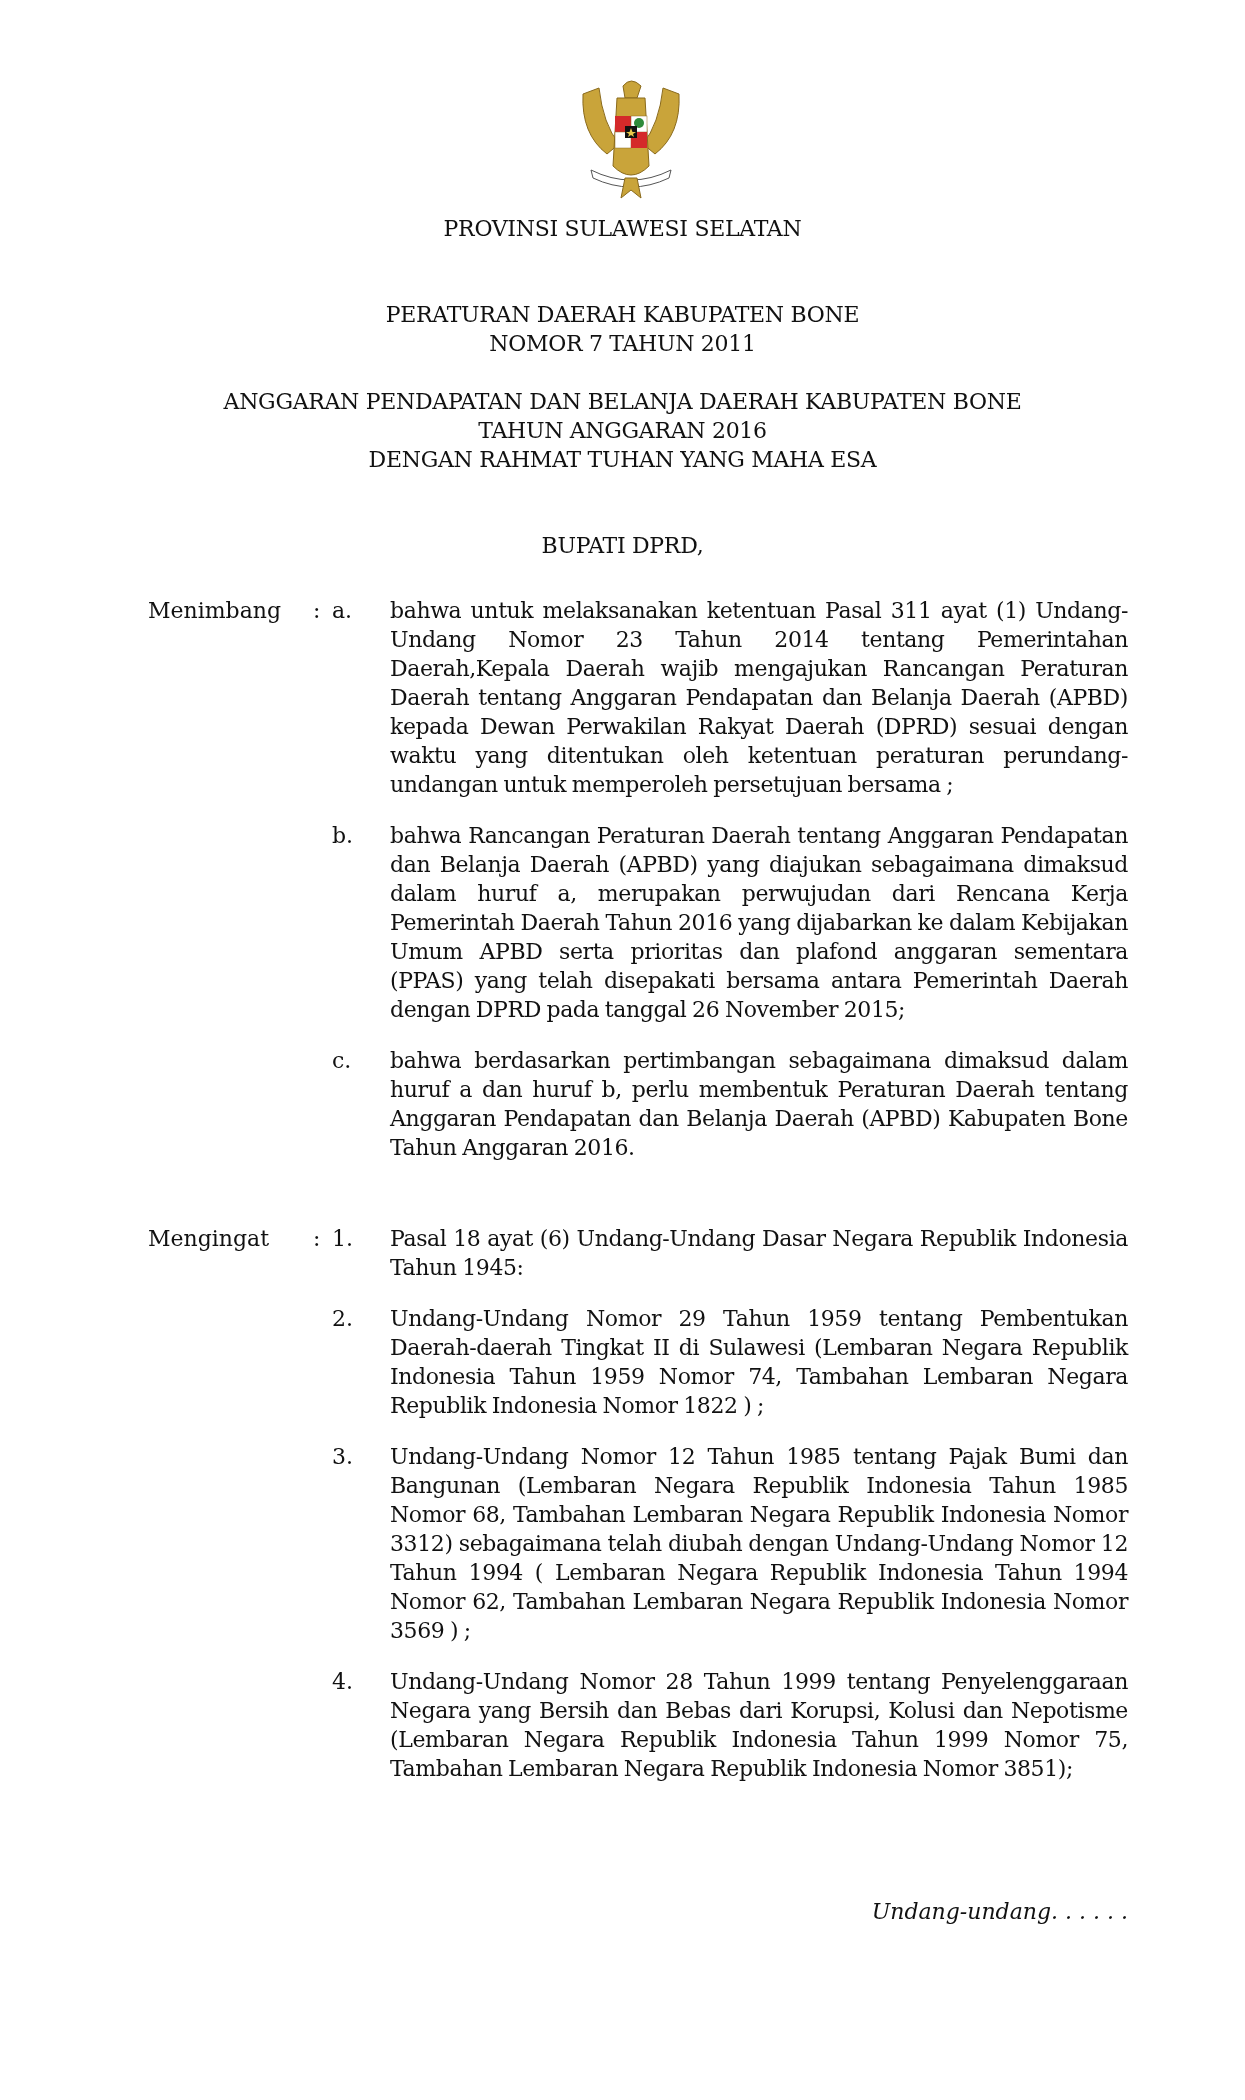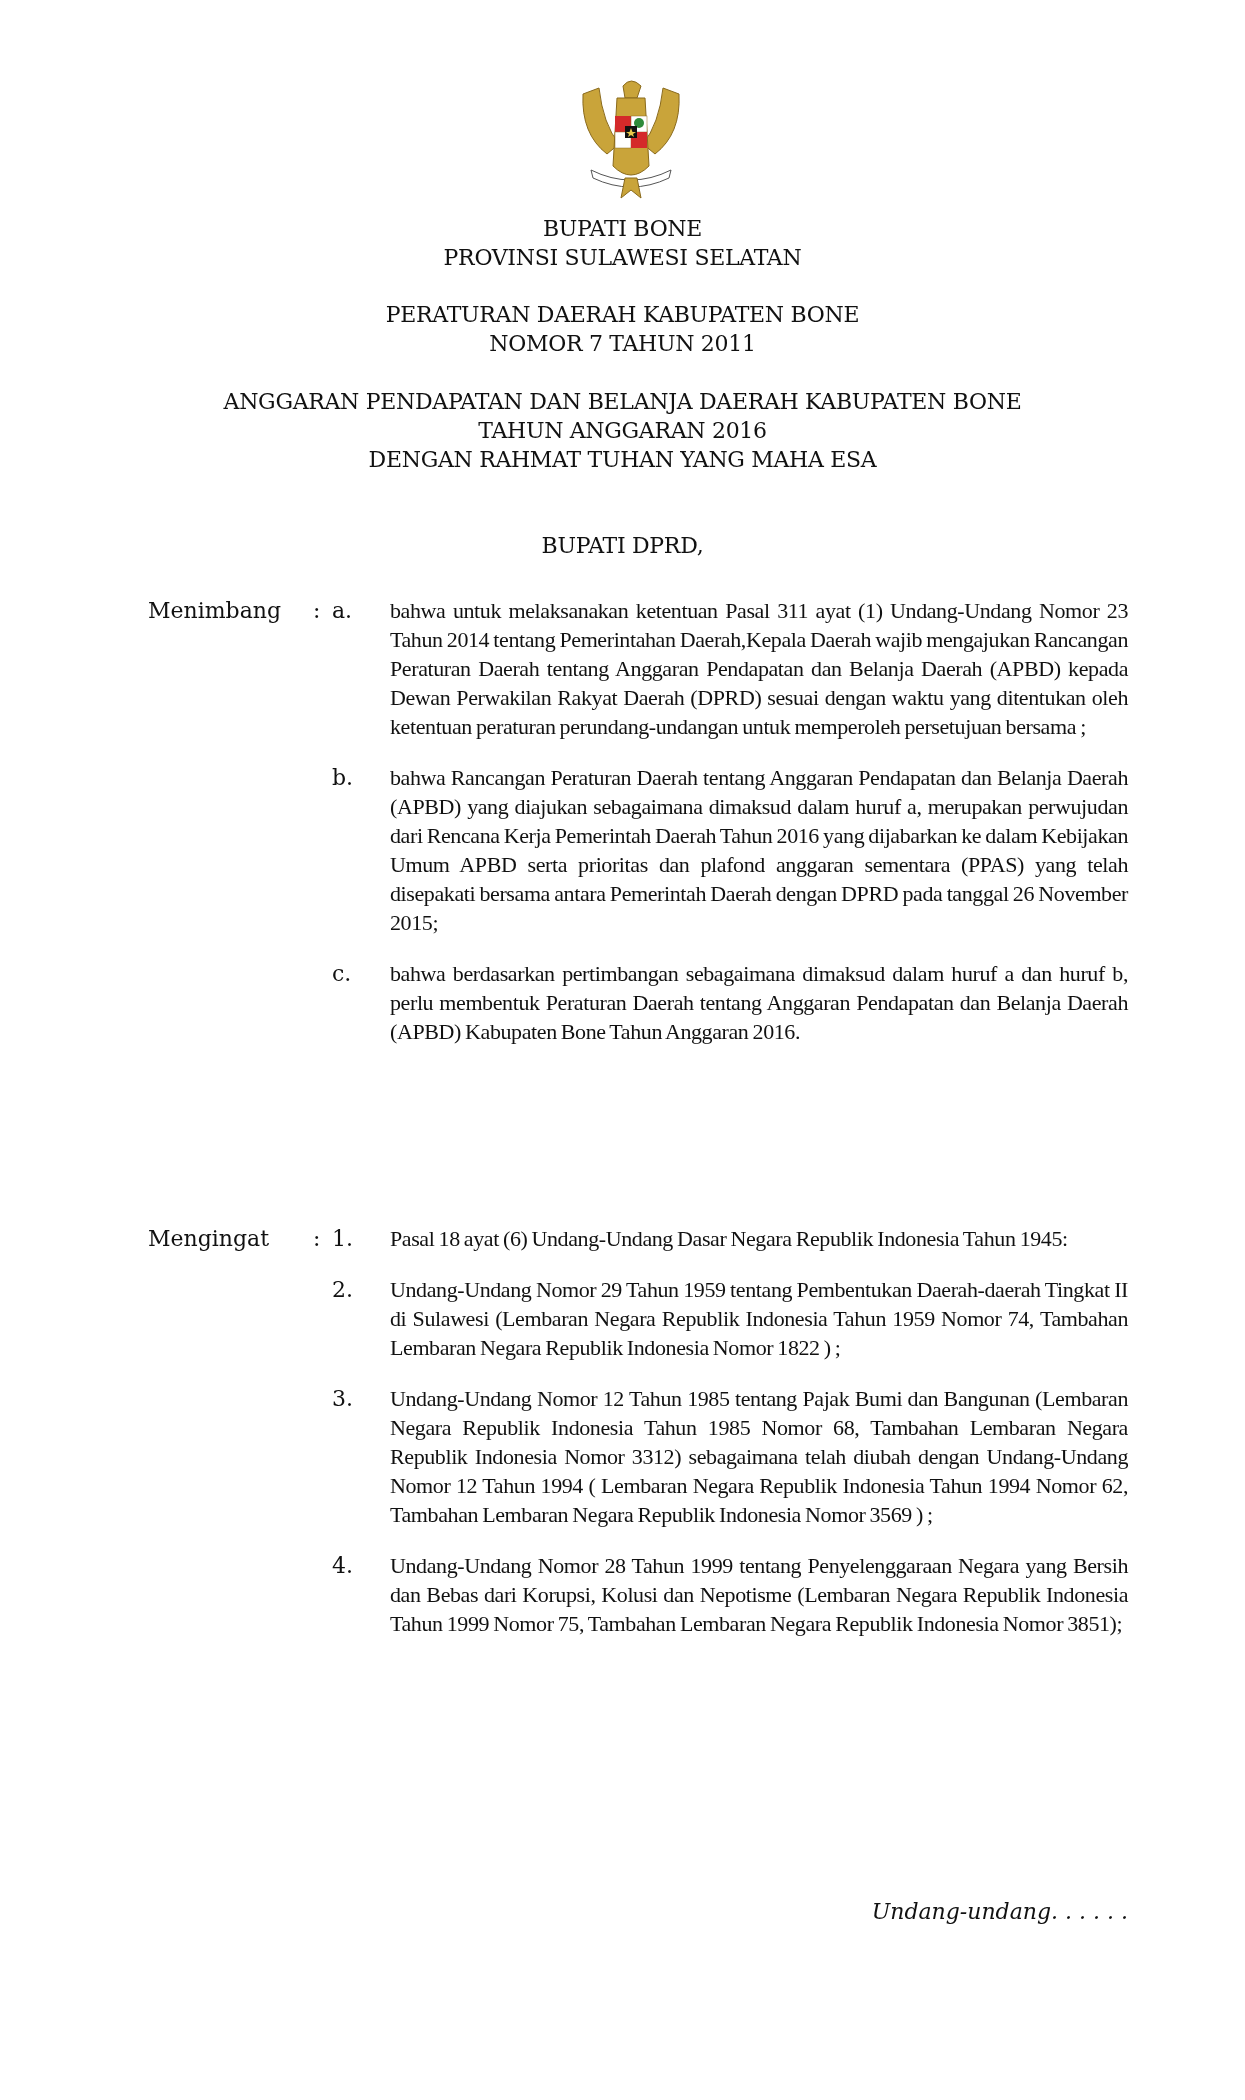--- a/index.html
+++ b/index.html
@@ -47,7 +47,6 @@
 </div>
 
 <div class="header h1">
-  <div>BUPATI BONE</div>
   <div>PROVINSI SULAWESI SELATAN</div>
 </div>
 

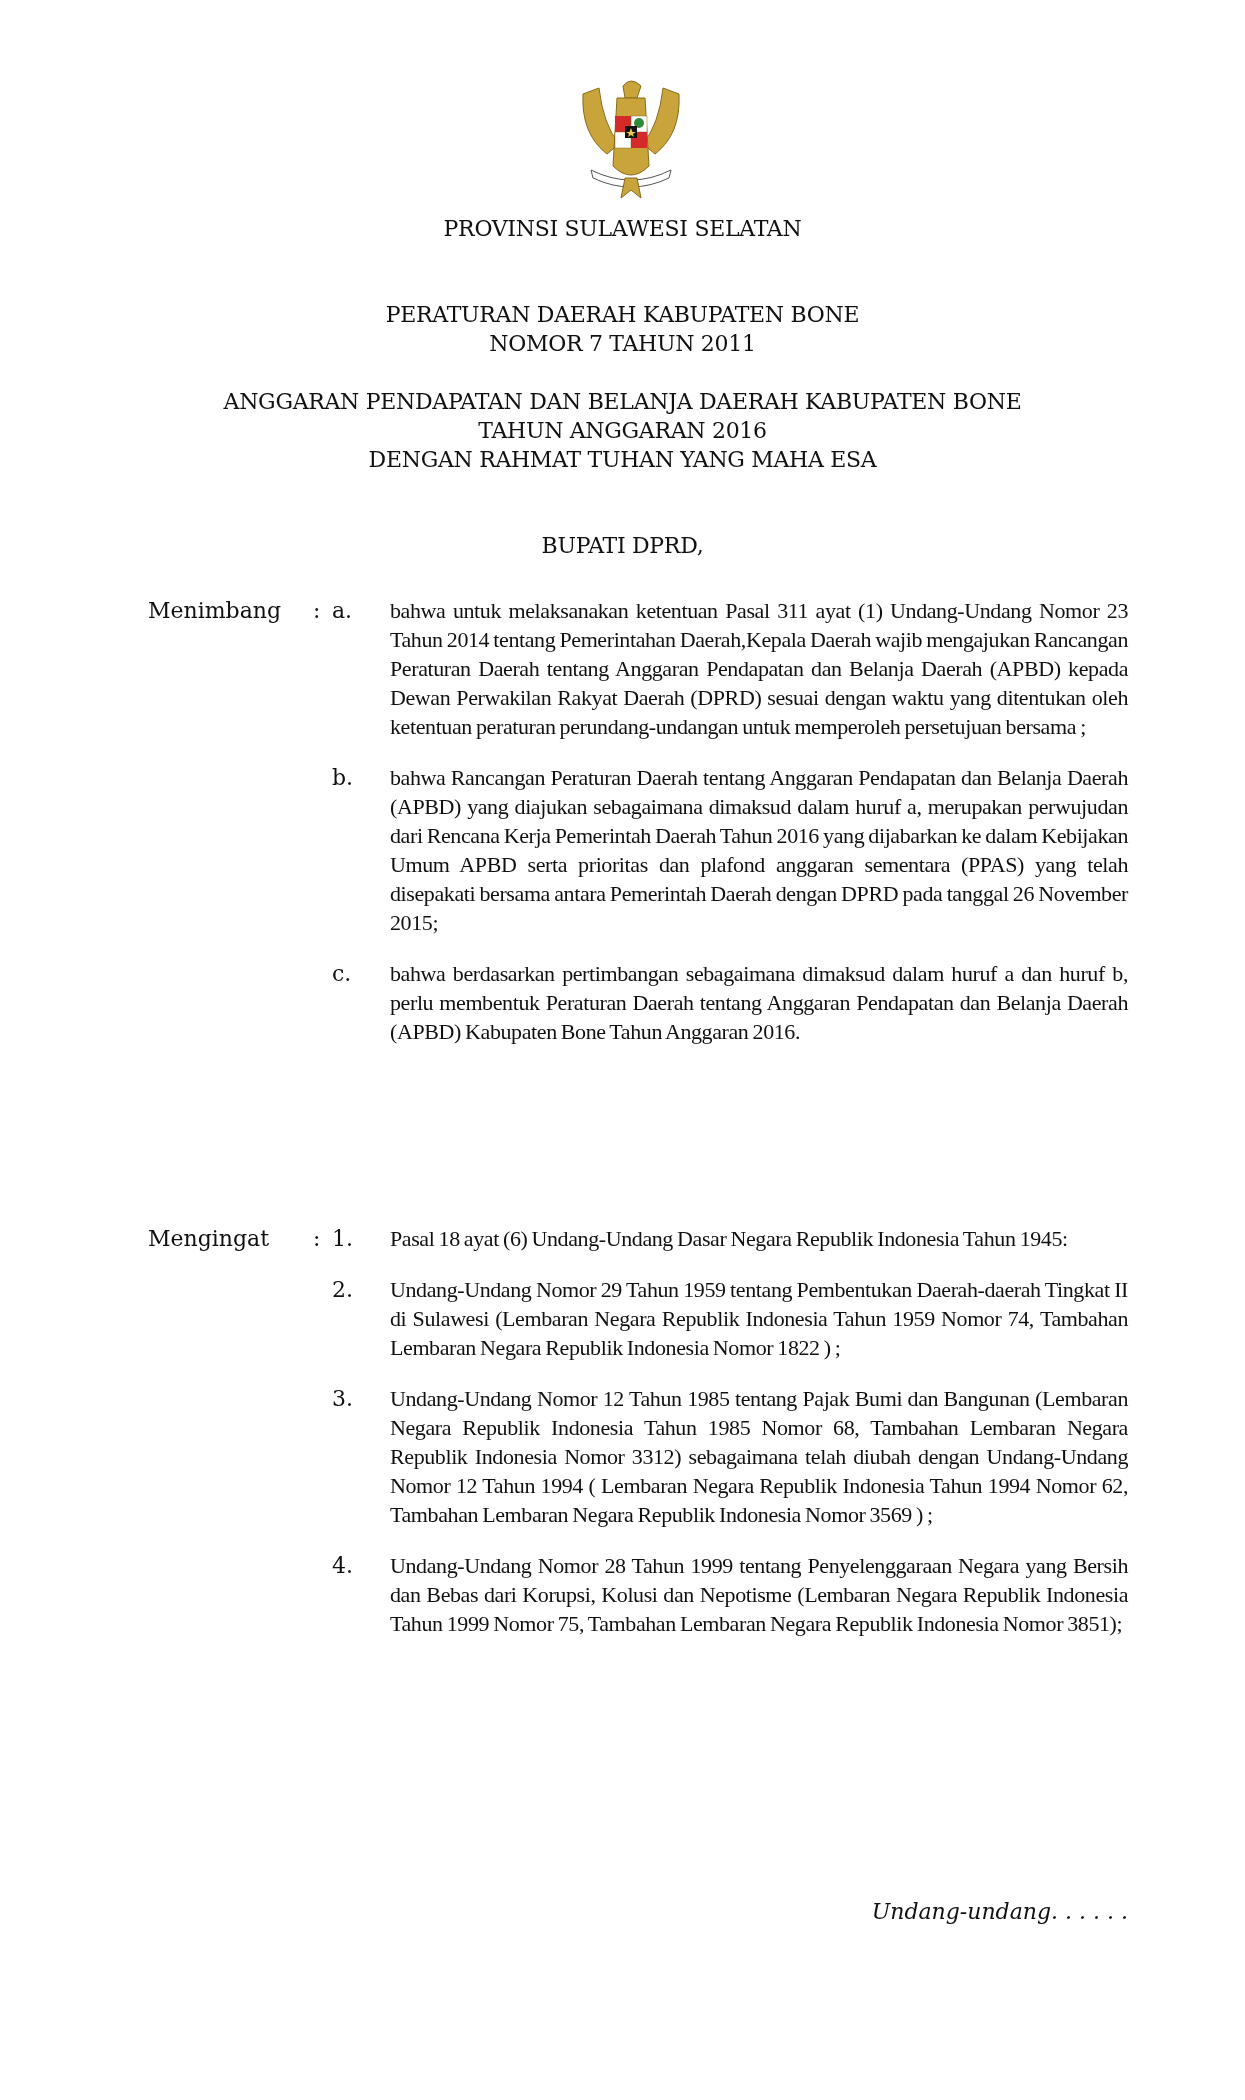--- a/index.html
+++ b/index.html
@@ -19,7 +19,7 @@
     .section-label { position: absolute; left: 0; top: 0; width: 160px; }
     .colon { position: absolute; left: 165px; top: 0; }
     .marker { position: absolute; left: 184px; top: 0; width: 30px; }
-    .item-text { margin-left: 242px; width: 738px; text-align: justify; text-align-last: left; letter-spacing: -0.4px; word-spacing: -1px; font-family: Liberation Serif, serif; }
+    .item-text { margin-left: 242px; width: 738px; text-align: justify; text-align-last: left; letter-spacing: -0.4px; word-spacing: -1px; }
     .menimbang { top: 587px; }
     .mengingat { top: 1215px; }
     .gap { height: 13px; }

